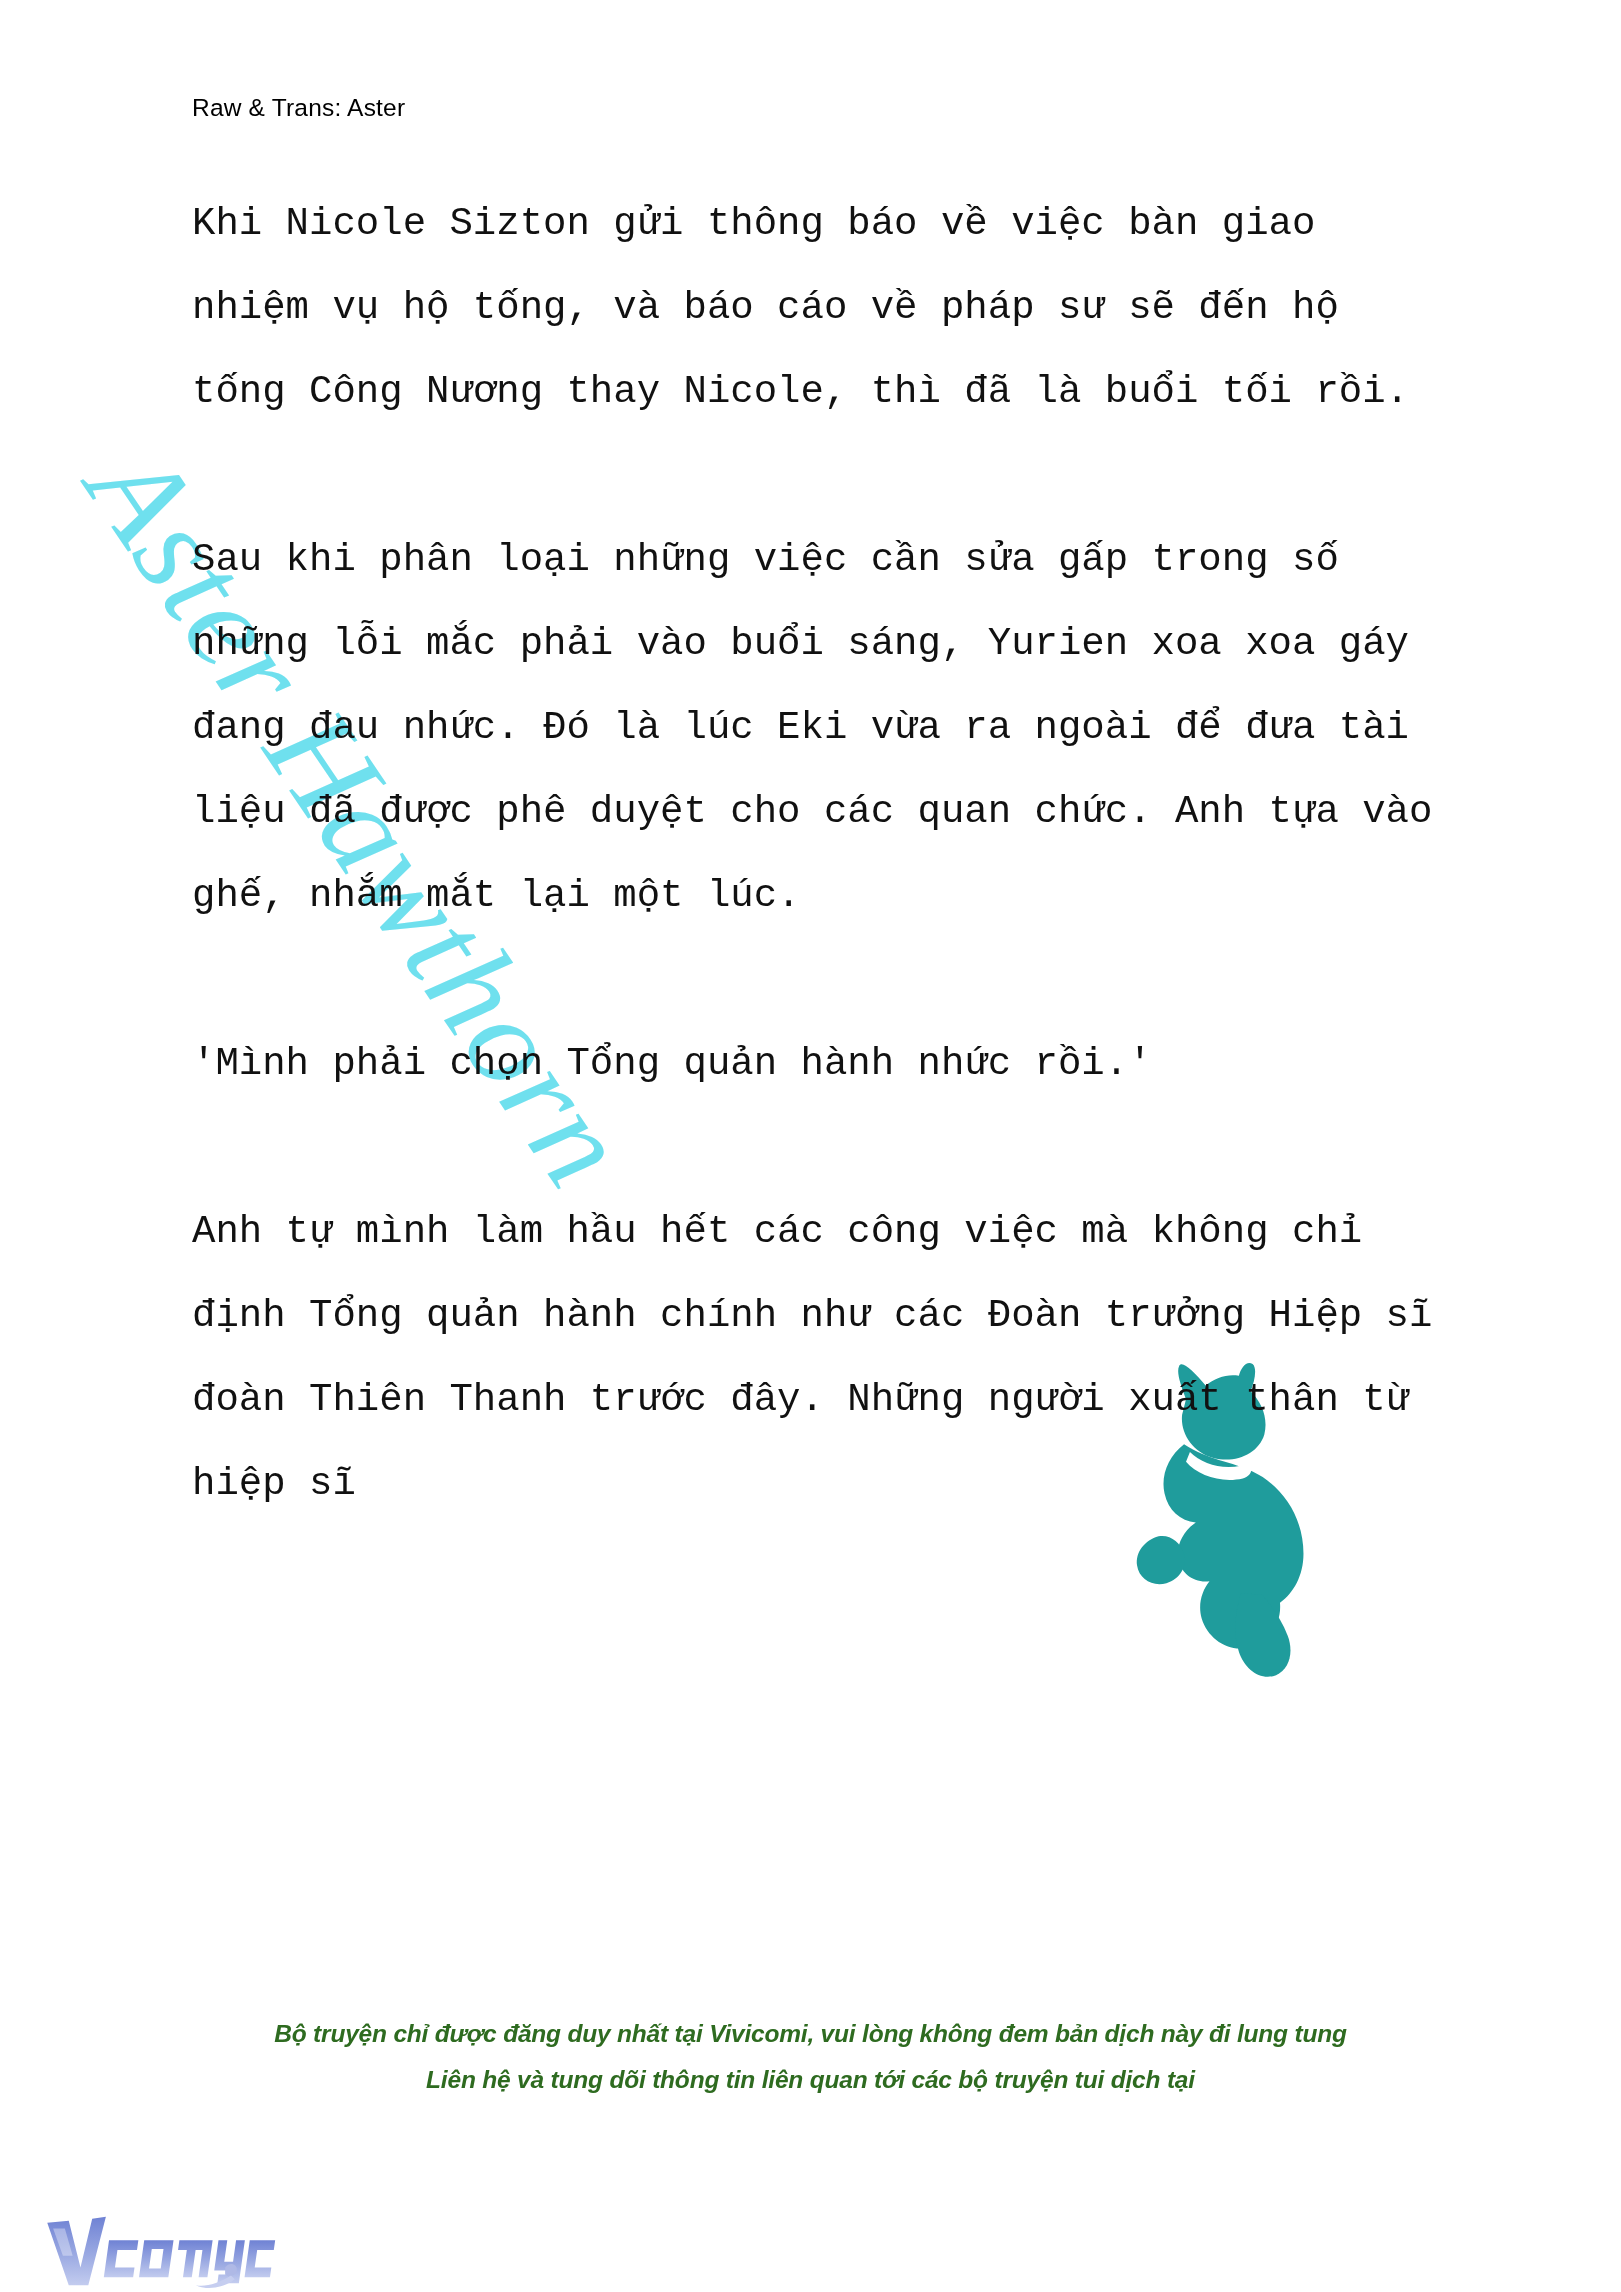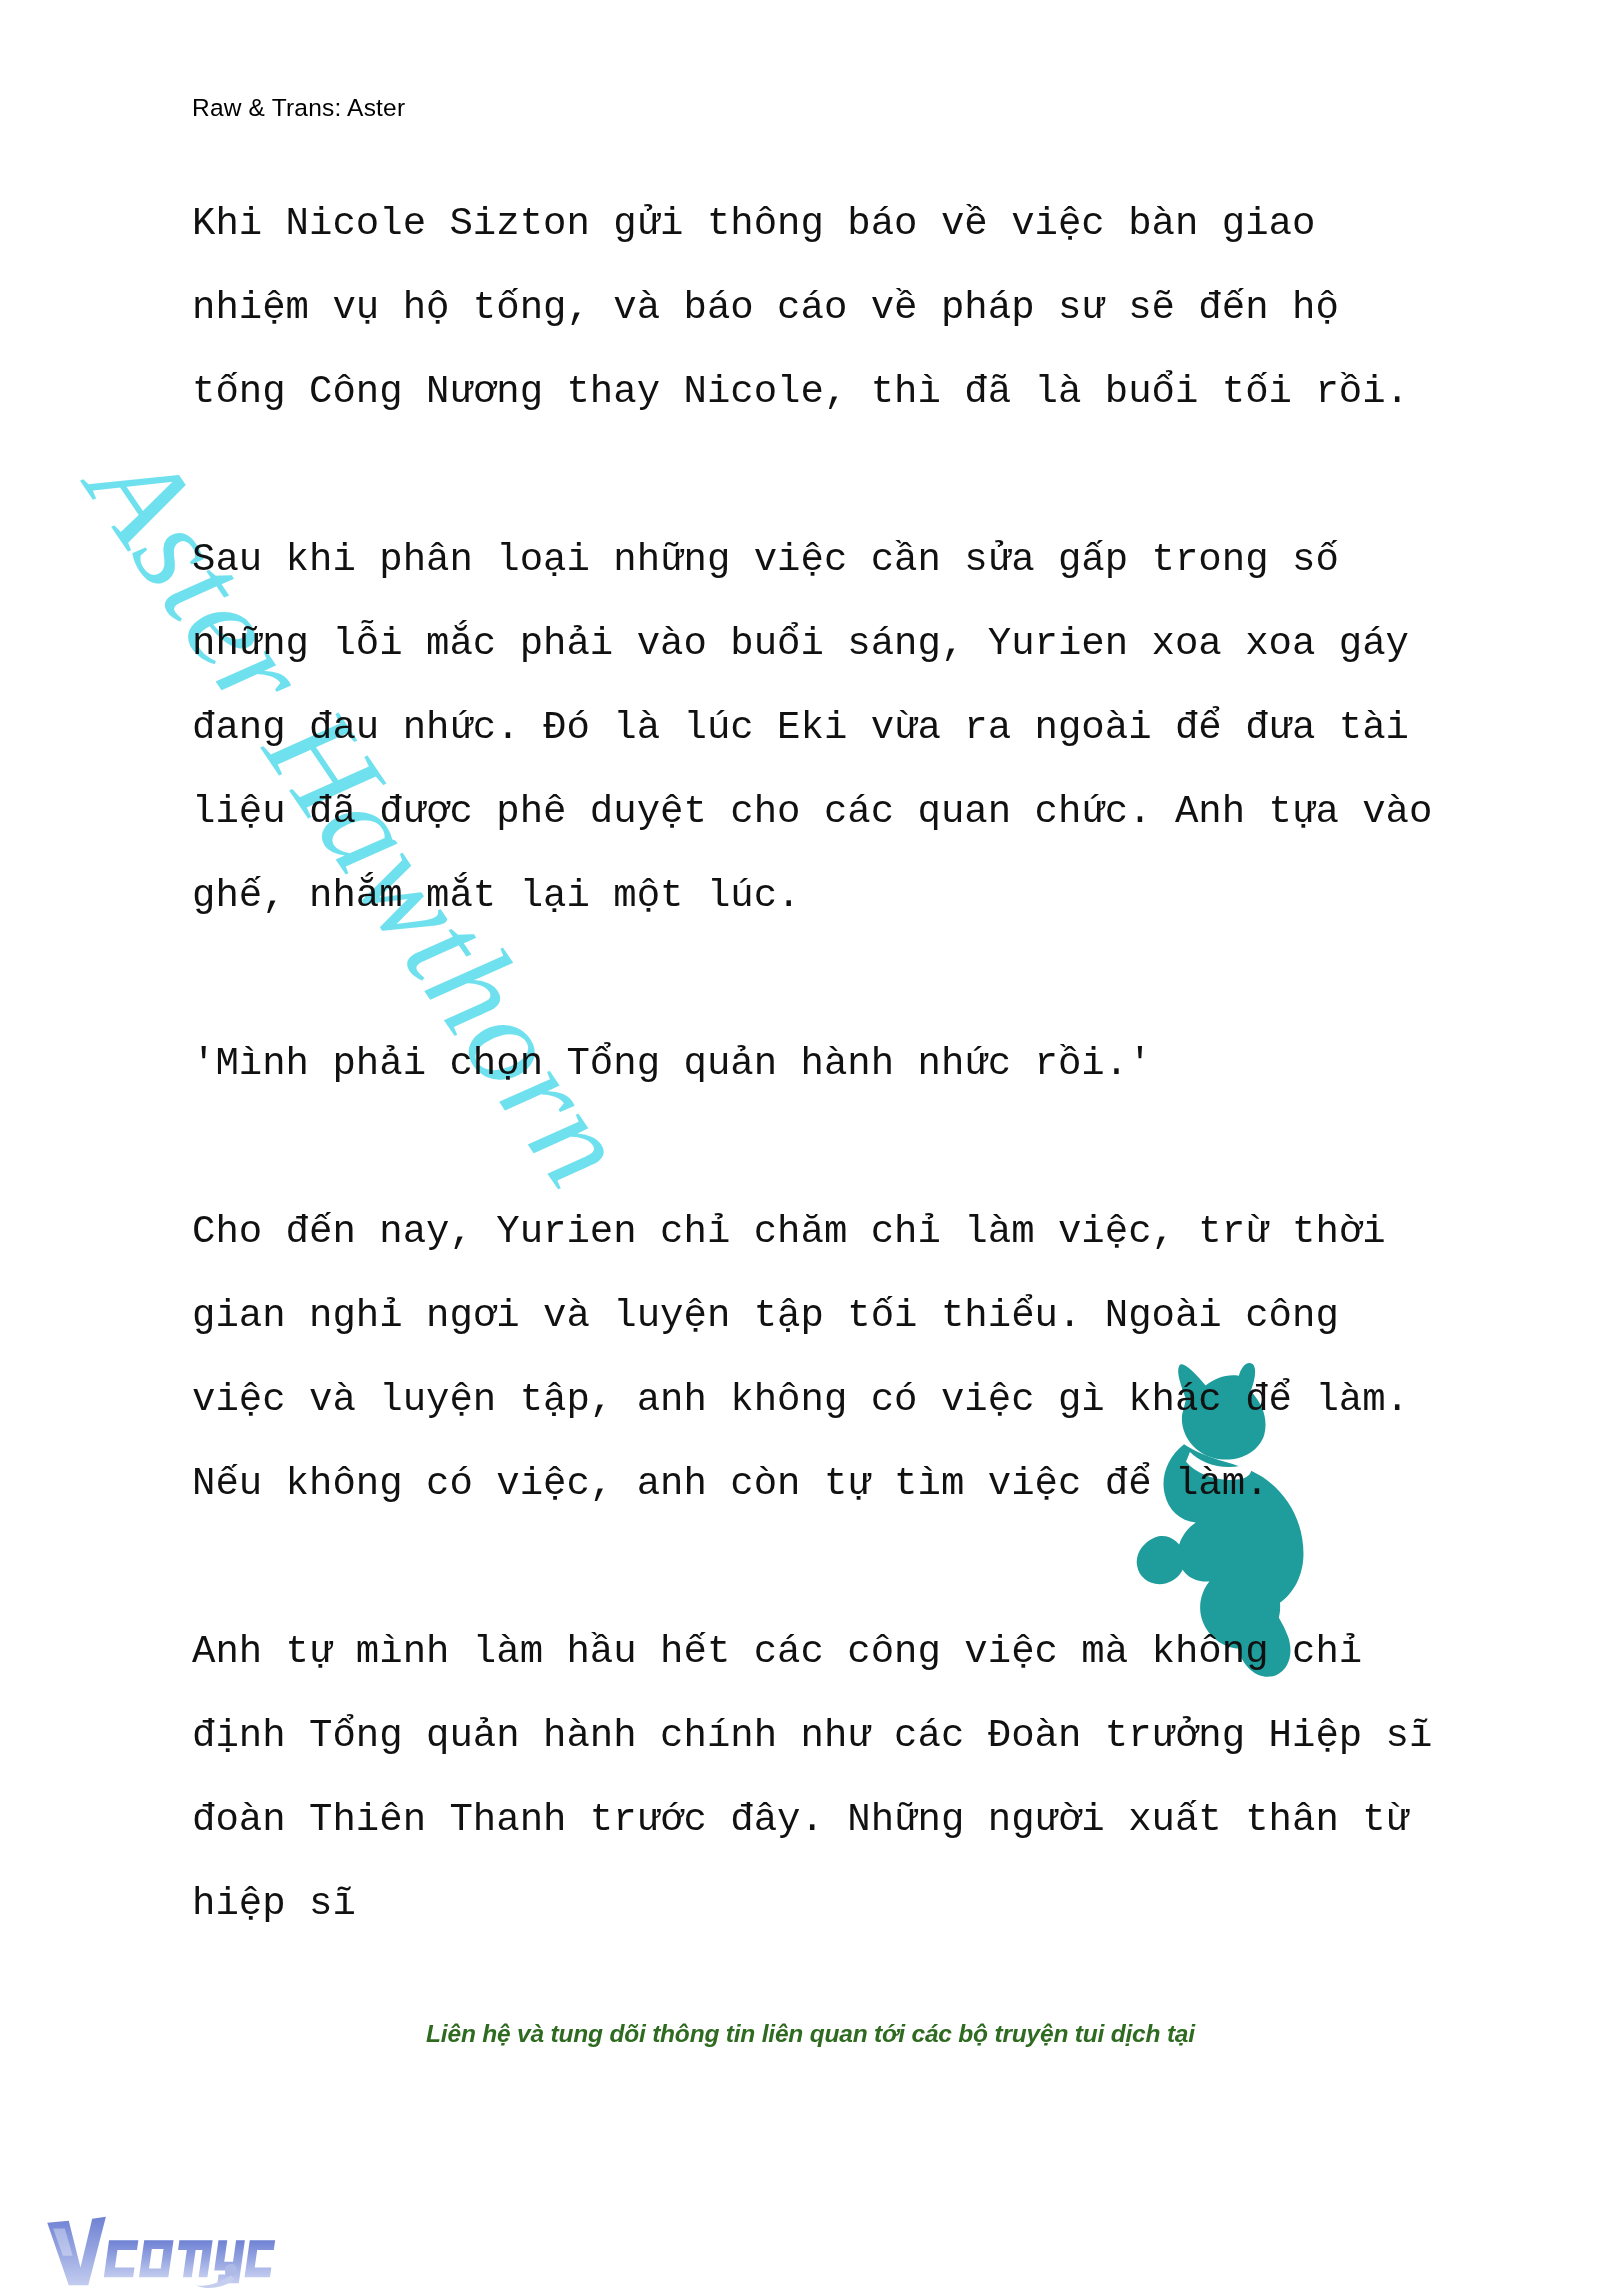--- a/index.html
+++ b/index.html
@@ -180,7 +180,6 @@
     <p class="para">Khi Nicole Sizton gửi thông báo về việc bàn giao nhiệm vụ hộ tống, và báo cáo về pháp sư sẽ đến hộ tống Công Nương thay Nicole, thì đã là buổi tối rồi.</p>
     <p class="para">Sau khi phân loại những việc cần sửa gấp trong số những lỗi mắc phải vào buổi sáng, Yurien xoa xoa gáy đang đau nhức. Đó là lúc Eki vừa ra ngoài để đưa tài liệu đã được phê duyệt cho các quan chức. Anh tựa vào ghế, nhắm mắt lại một lúc.</p>
     <p class="para">'Mình phải chọn Tổng quản hành nhức rồi.'</p>
-    <p class="para">Cho đến nay, Yurien chỉ chăm chỉ làm việc, trừ thời gian nghỉ ngơi và luyện tập tối thiểu. Ngoài công việc và luyện tập, anh không có việc gì khác để làm. Nếu không có việc, anh còn tự tìm việc để làm.</p>
     <p class="para">Anh tự mình làm hầu hết các công việc mà không chỉ định Tổng quản hành chính như các Đoàn trưởng Hiệp sĩ đoàn Thiên Thanh trước đây. Những người xuất thân từ hiệp sĩ</p>
   </div>
 

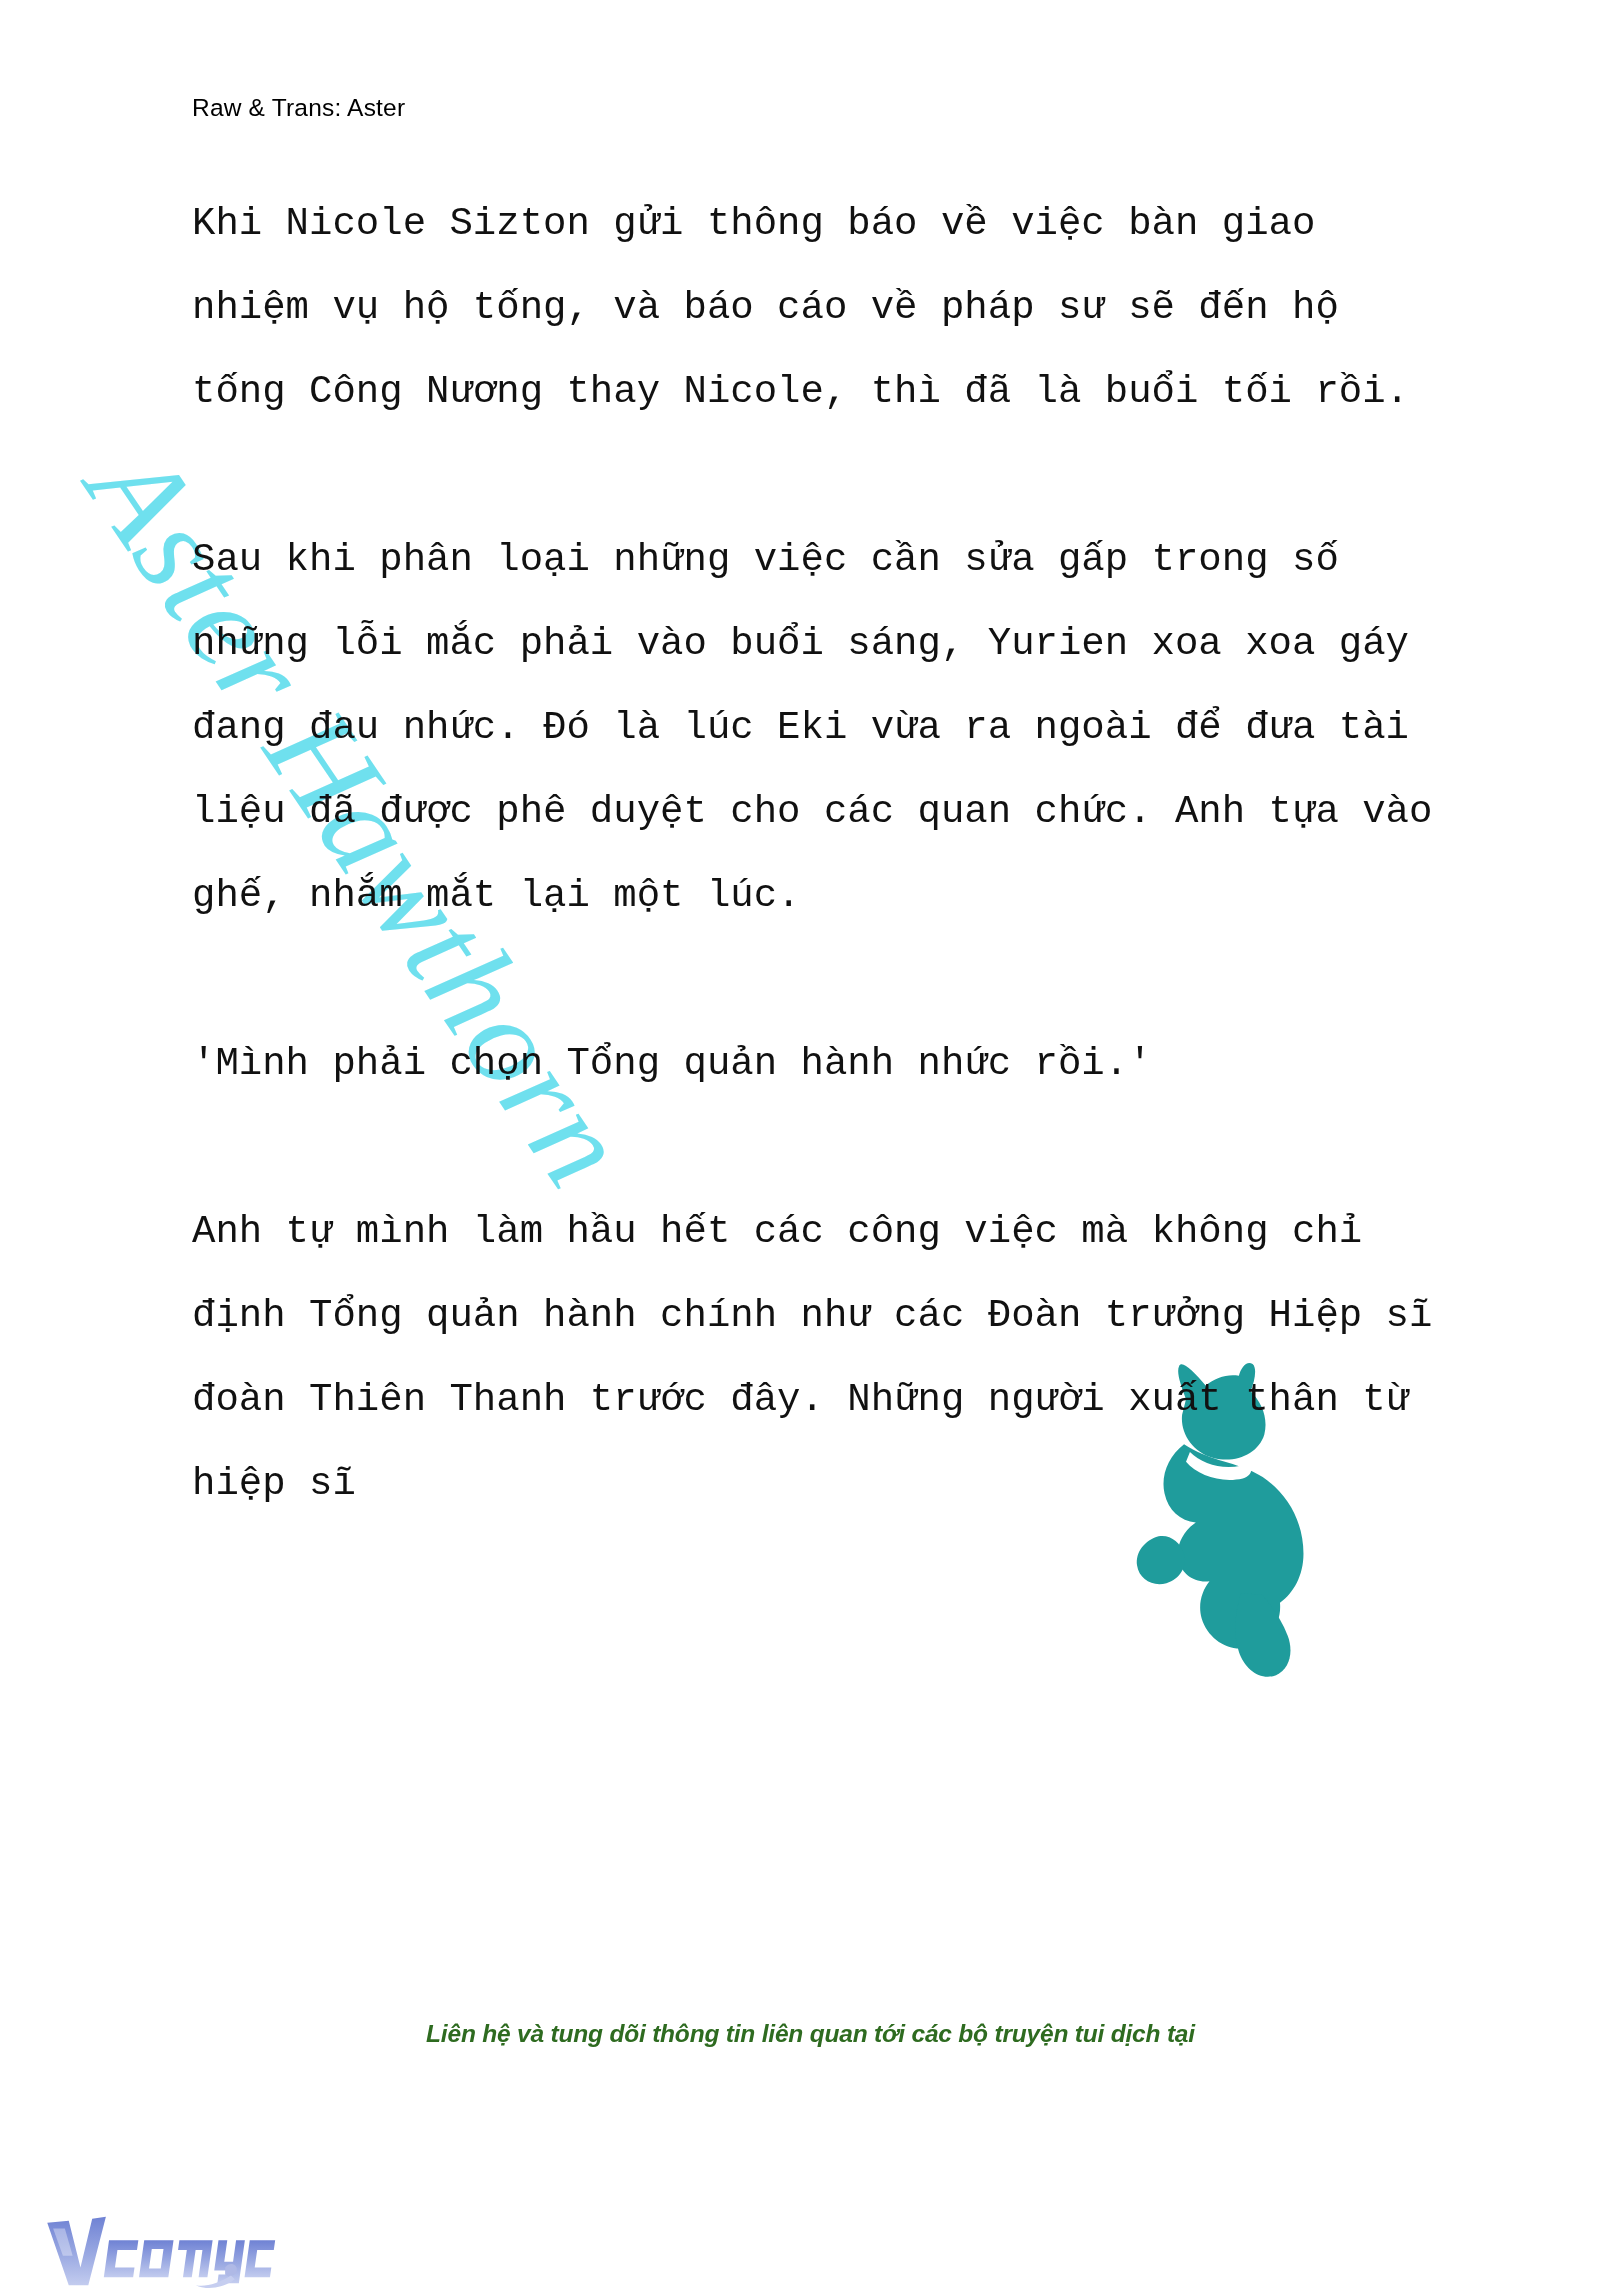--- a/index.html
+++ b/index.html
@@ -184,6 +184,7 @@
   </div>
 
   <div class="footer-notes">
+    <div class="footer-line">Bộ truyện chỉ được đăng duy nhất tại Vivicomi, vui lòng không đem bản dịch này đi lung tung</div>
     <div class="footer-line">Liên hệ và tung dõi thông tin liên quan tới các bộ truyện tui dịch tại</div>
   </div>
 

